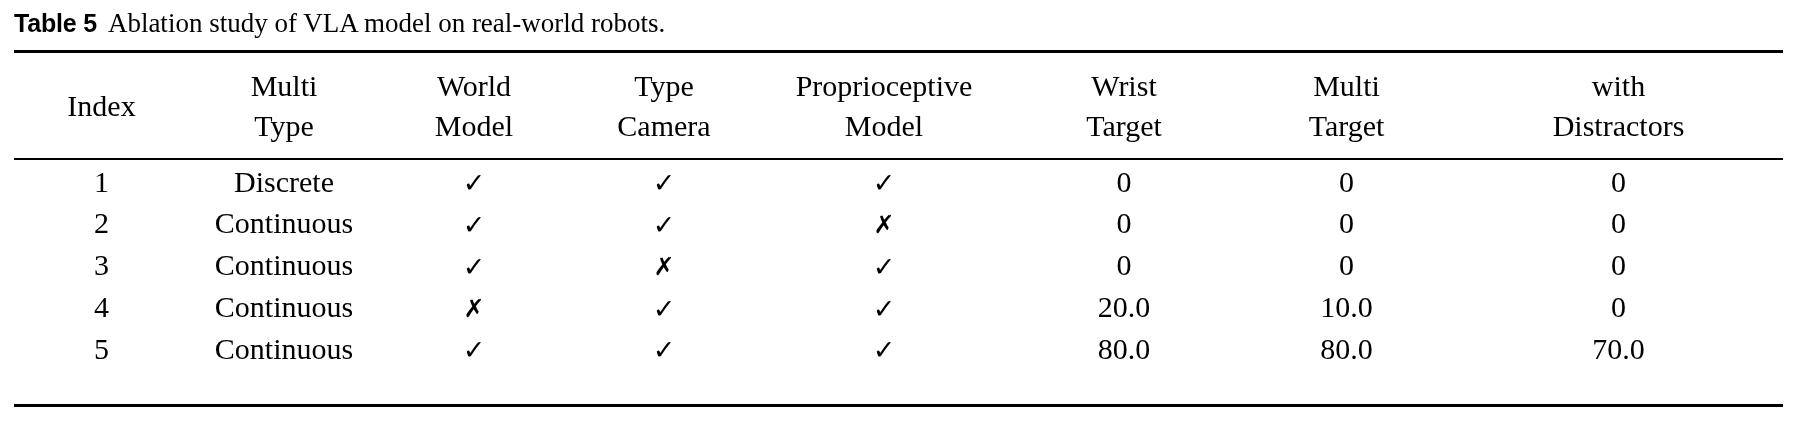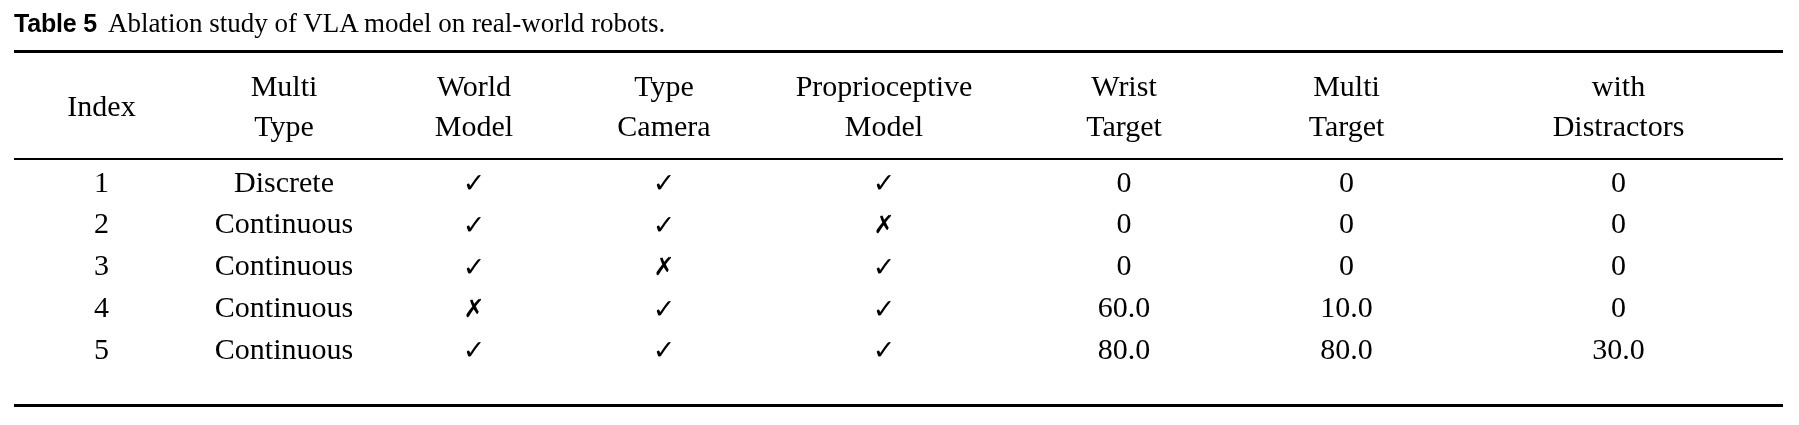--- a/index.html
+++ b/index.html
@@ -223,7 +223,7 @@
         <td><span class="mark mark-no">✗</span></td>
         <td><span class="mark mark-yes">✓</span></td>
         <td><span class="mark mark-yes">✓</span></td>
-        <td><span class="num">60.0</span></td>
+        <td><span class="num">20.0</span></td>
         <td><span class="num">10.0</span></td>
         <td><span class="num">0</span></td>
       </tr>

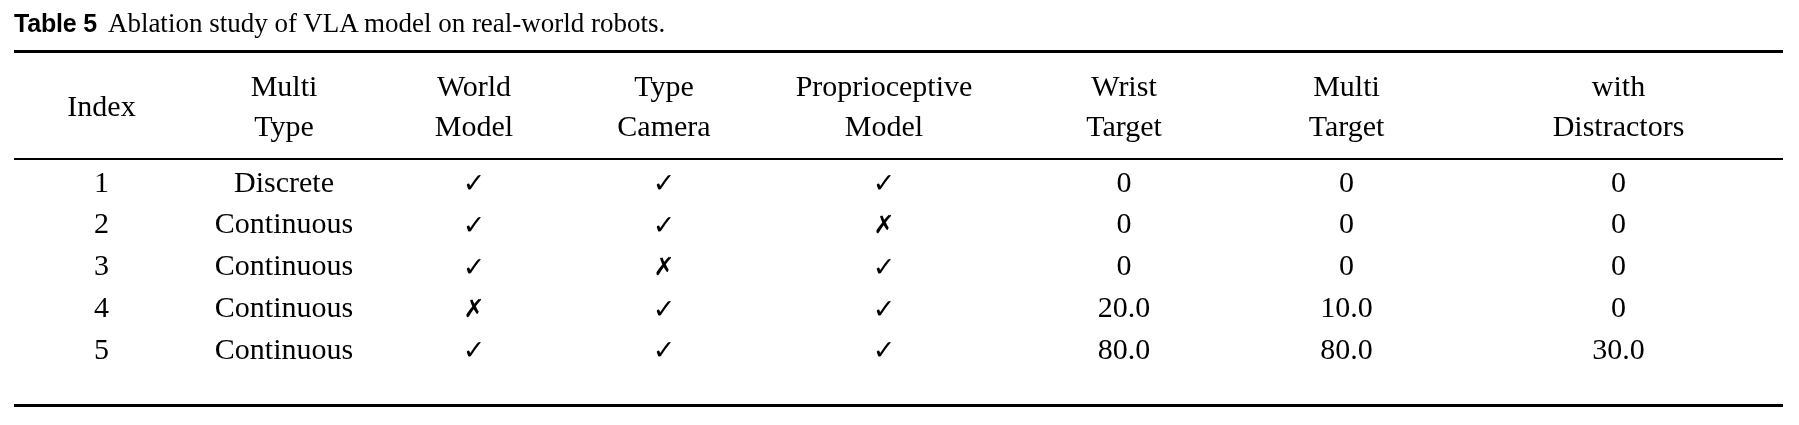--- a/index.html
+++ b/index.html
@@ -236,7 +236,7 @@
         <td><span class="mark mark-yes">✓</span></td>
         <td><span class="num">80.0</span></td>
         <td><span class="num">80.0</span></td>
-        <td><span class="num">30.0</span></td>
+        <td><span class="num">70.0</span></td>
       </tr>
 
     </tbody>

